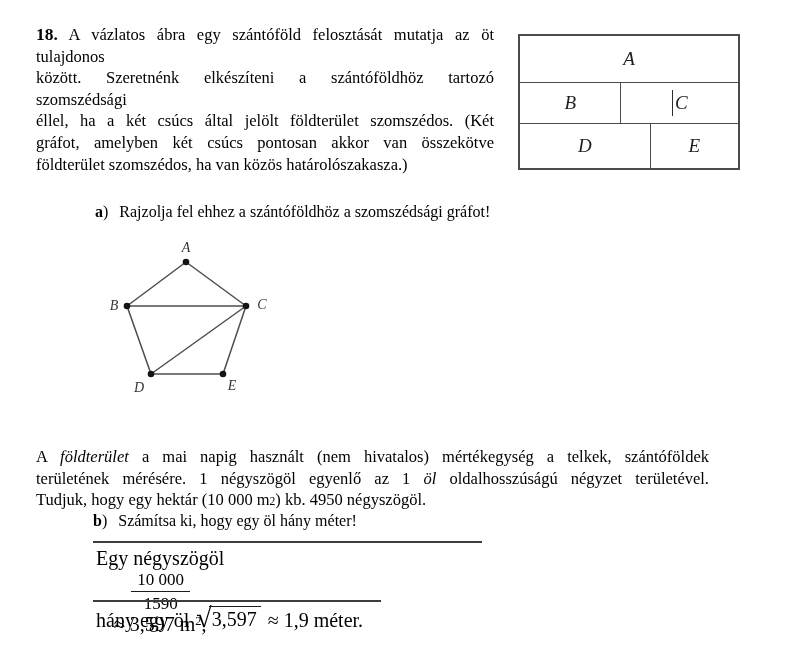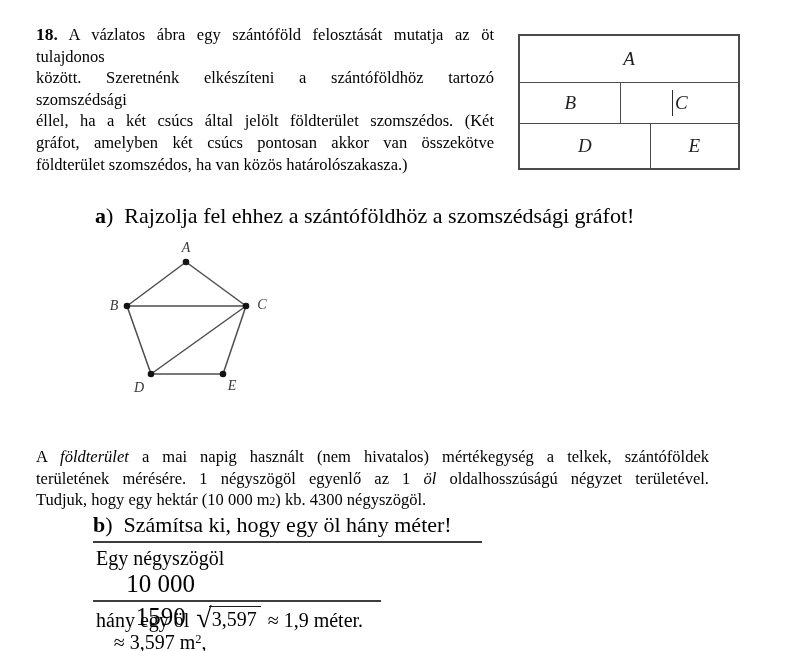--- a/index.html
+++ b/index.html
@@ -41,7 +41,7 @@
   .fd-caret { width: 1.5px; height: 26px; background: #2e2e2e; margin-right: 2px; }
 
   
-  .part-line { position: absolute; font-size: 22px; }
+  .part-line { position: absolute; font-size: 16px; }
   #part-a { left: 87px; top: 203px; }
   #part-b { left: 85px; top: 512px; }
   .pmarker b { font-weight: bold; }

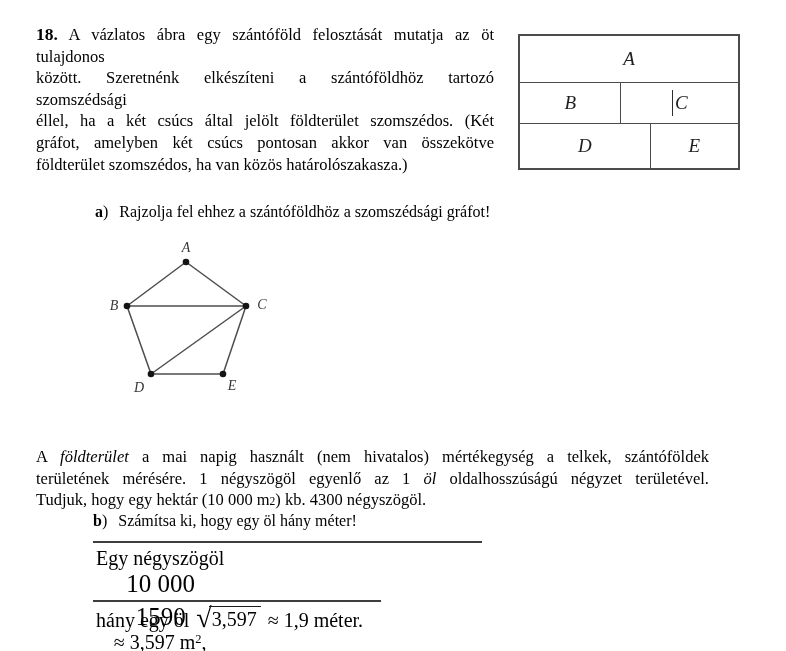--- a/index.html
+++ b/index.html
@@ -133,7 +133,7 @@
   <div id="para2" class="textblock">
       <div class="tline just"><span>A </span><span class="it">földterület</span><span> a mai napig használt (nem hivatalos) mértékegység a telkek, szántóföldek</span></div>
       <div class="tline just"><span>területének mérésére. 1 négyszögöl egyenlő az 1 </span><span class="it">öl</span><span> oldalhosszúságú négyzet területével.</span></div>
-      <div class="tline"><span>Tudjuk, hogy egy hektár (10 000 m</span><span class="small2">2</span><span>) kb. 4300 négyszögöl.</span></div>
+      <div class="tline"><span>Tudjuk, hogy egy hektár (10 000 m</span><span class="small2">2</span><span>) kb. 4950 négyszögöl.</span></div>
     </div>
 
   <div id="part-b" class="part-line">

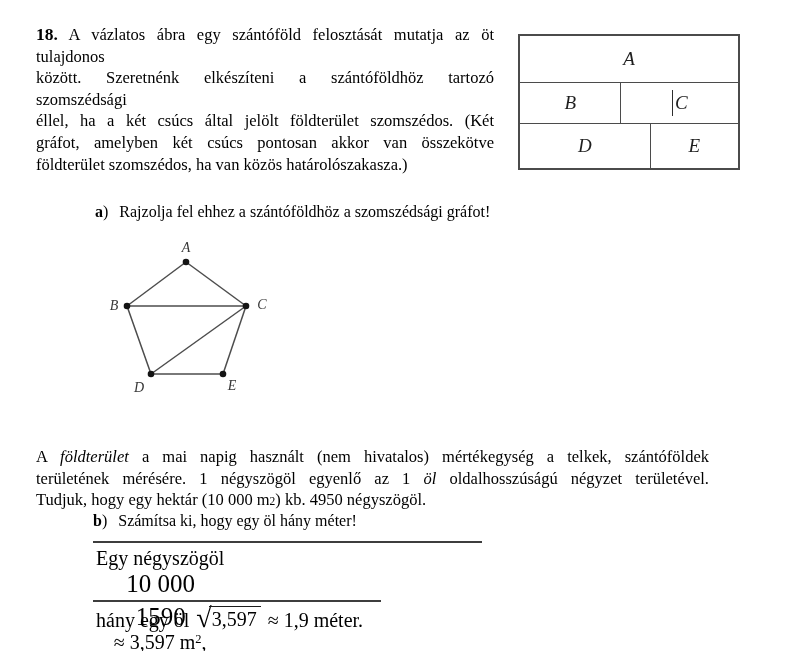--- a/index.html
+++ b/index.html
@@ -59,7 +59,7 @@
     position: absolute; left: 88px; top: 547px; height: 52px;
     display: flex; align-items: center; font-size: 20px; flex-direction: column;
   }
-  .fraction { display: inline-flex; flex-direction: column; align-items: center; font-size: 25px; line-height: 1.12; margin: 0 9px 0 10px; }
+  .fraction { display: inline-flex; flex-direction: column; align-items: center; font-size: 17px; line-height: 1.12; margin: 0 9px 0 10px; }
   .fraction .num { border-bottom: 1.7px solid #1b1b1b; padding: 0 6px 2px; }
   .fraction .den { padding-top: 2px; }
   .sup { font-size: 12.5px; vertical-align: 6px; }

